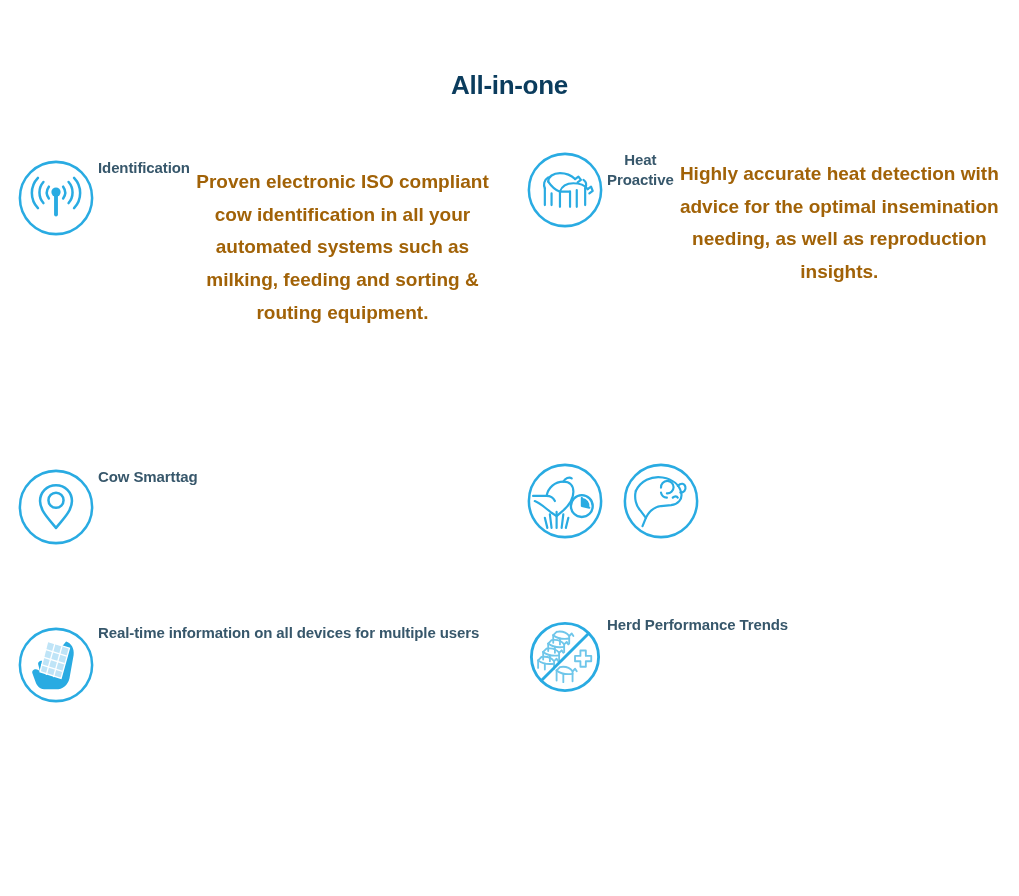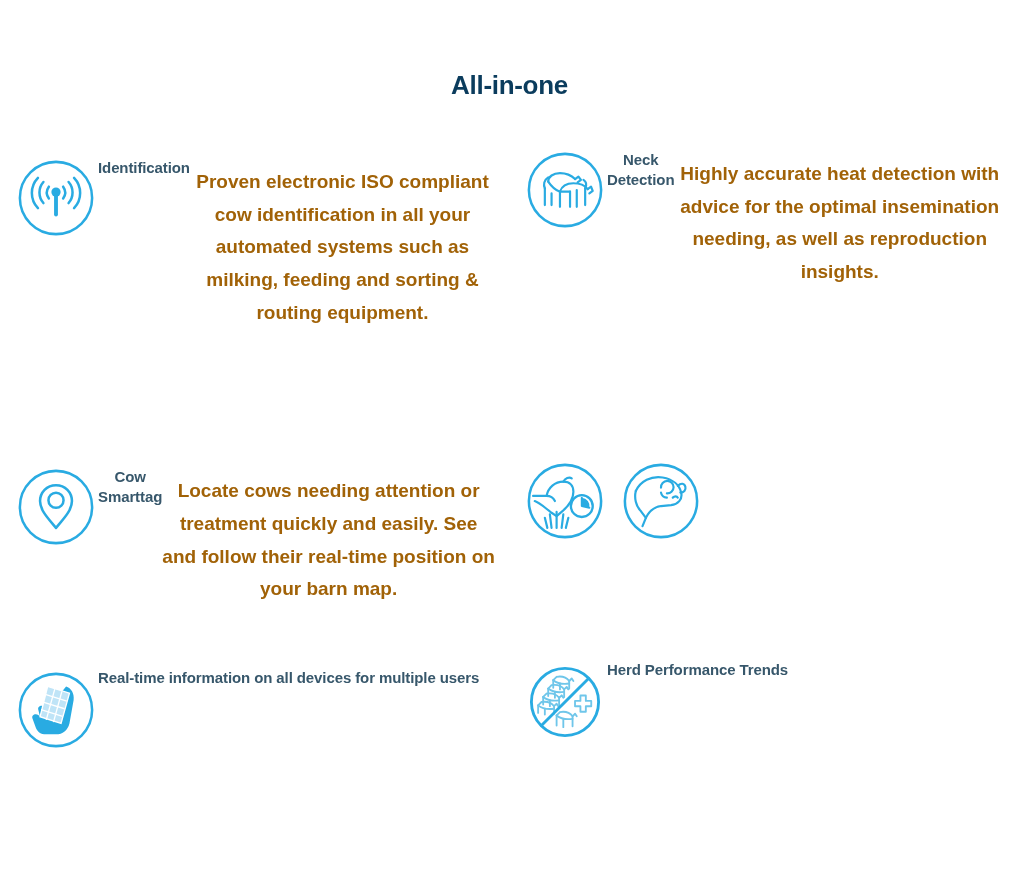--- a/index.html
+++ b/index.html
@@ -151,7 +151,7 @@
           </svg>
         </span>
       </div>
-      <h3 class="feature-title">Neck Detection</h3>
+      <h3 class="feature-title">Heat Proactive</h3>
       <p class="feature-desc">Highly accurate heat detection with advice for the optimal insemination needing, as well as reproduction insights.</p>
     </div>
 

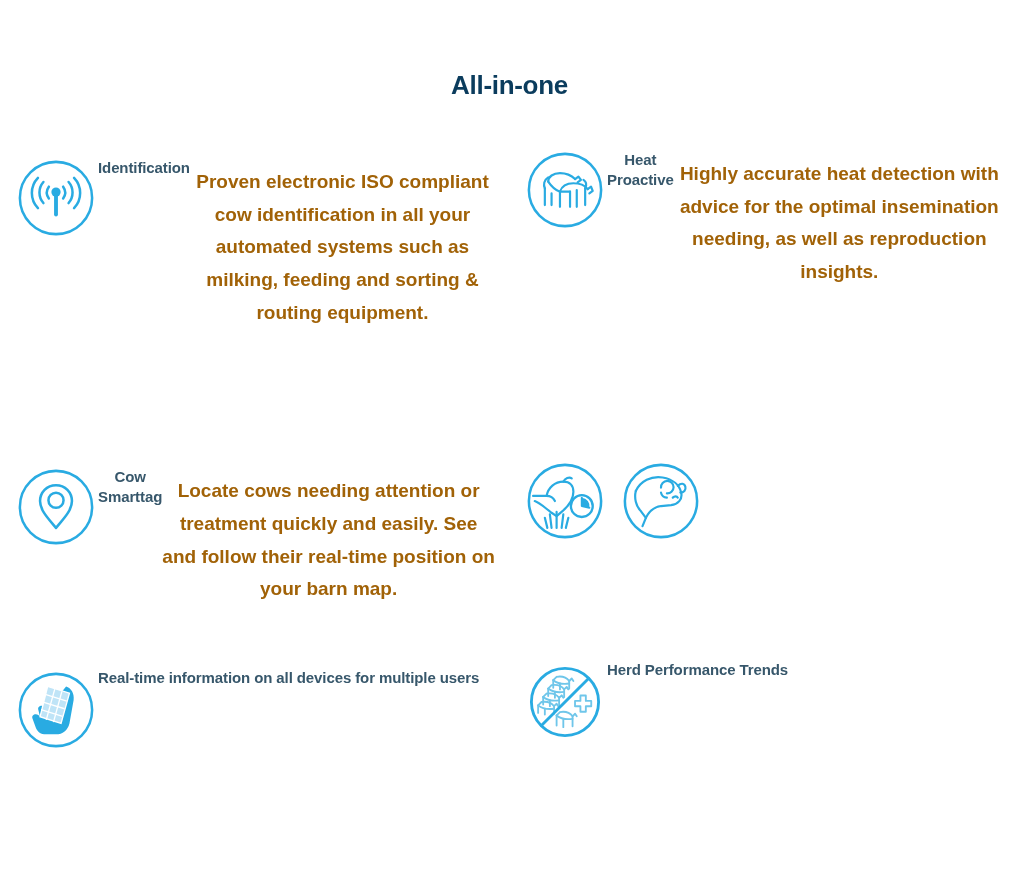--- a/index.html
+++ b/index.html
@@ -166,7 +166,6 @@
         </span>
       </div>
       <h3 class="feature-title">Cow Smarttag</h3>
-      <p class="feature-desc">Locate cows needing attention or treatment quickly and easily. See and follow their real-time position on your barn map.</p>
     </div>
 
     <div class="feature cell-r2c2">

